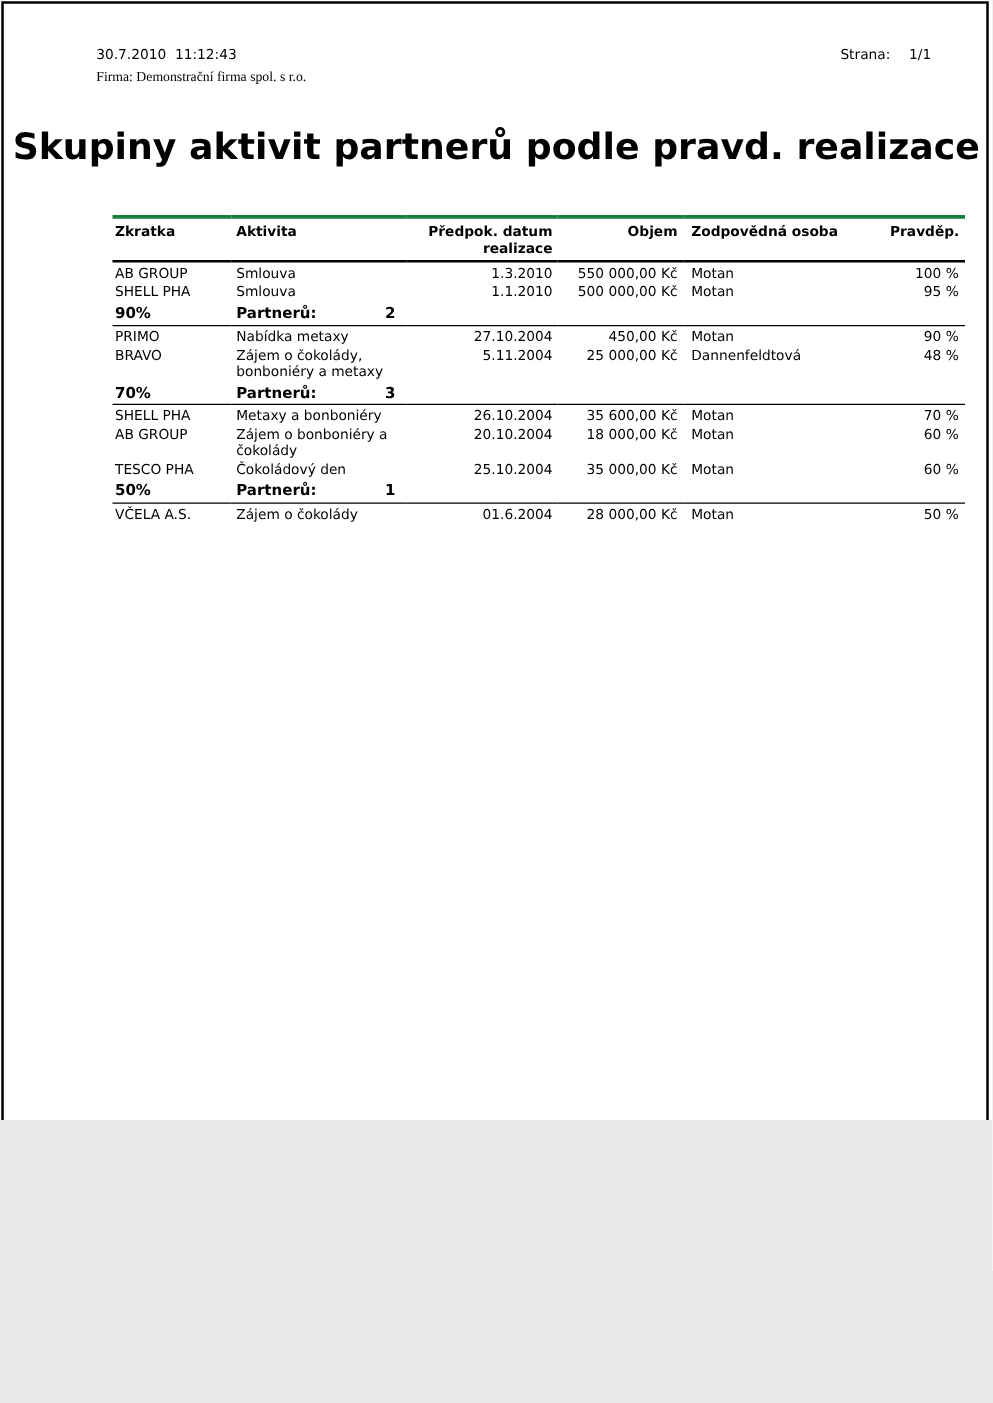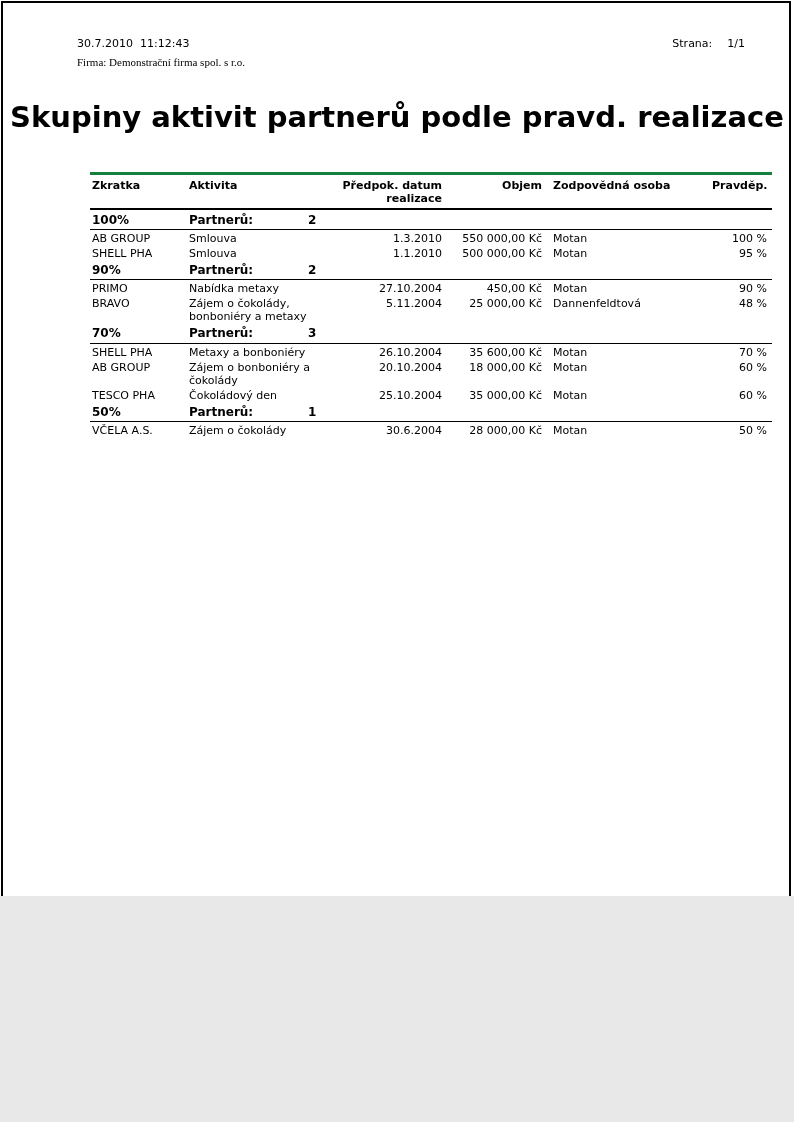--- a/index.html
+++ b/index.html
@@ -127,13 +127,6 @@
     </thead>
     <tbody>
 
-      <tr class="group-row">
-        <td colspan="6">
-          <span class="g-label">100%</span>
-          <span class="g-partners">Partnerů:</span>
-          <span class="g-count">2</span>
-        </td>
-      </tr>
       <tr>
         <td class="c1">AB GROUP</td>
         <td class="c2">Smlouva</td>

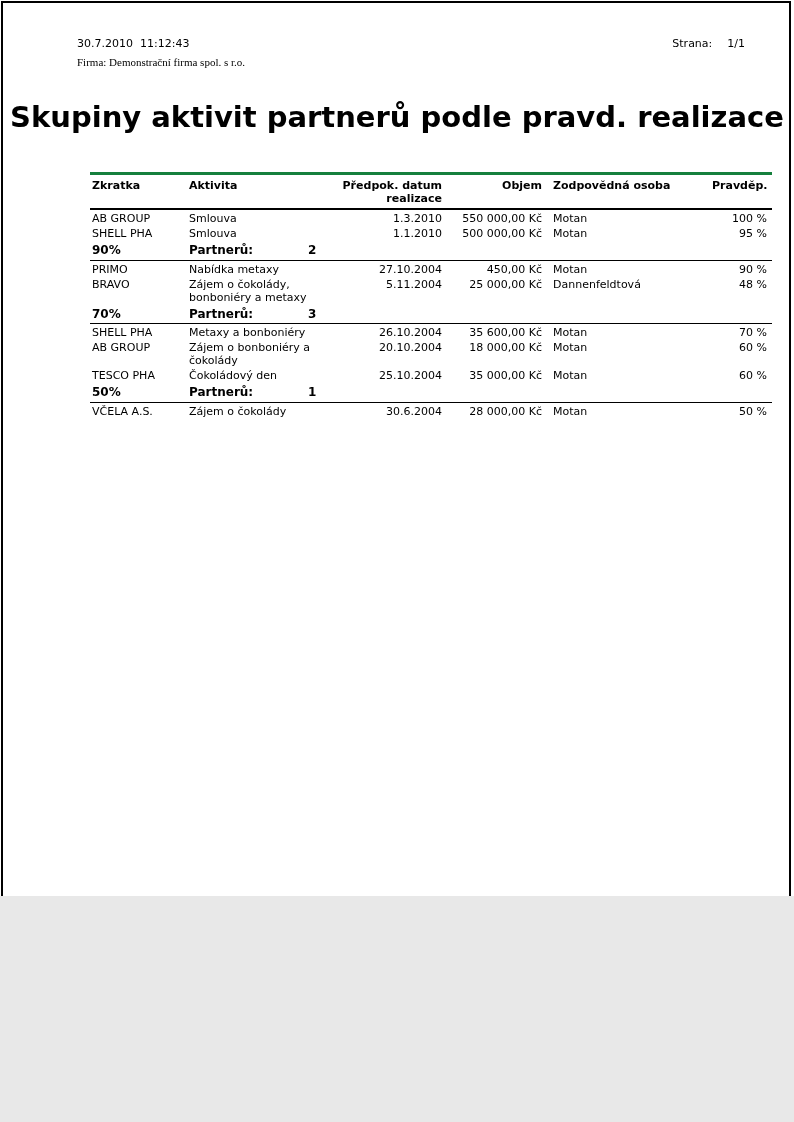--- a/index.html
+++ b/index.html
@@ -210,7 +210,7 @@
       <tr>
         <td class="c1">VČELA A.S.</td>
         <td class="c2">Zájem o čokolády</td>
-        <td class="c3">30.6.2004</td>
+        <td class="c3">01.6.2004</td>
         <td class="c4">28 000,00 Kč</td>
         <td class="c5">Motan</td>
         <td class="c6">50 %</td>

